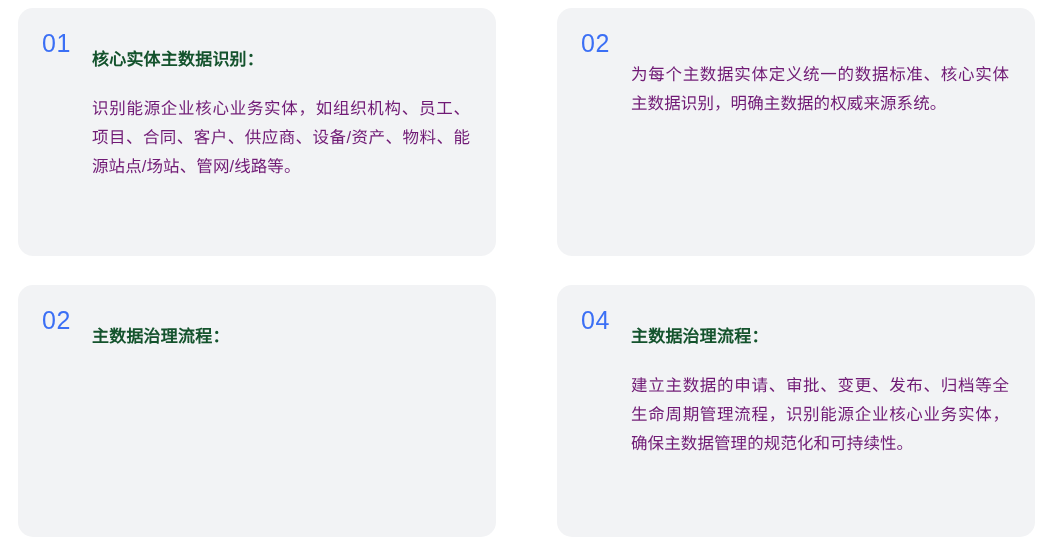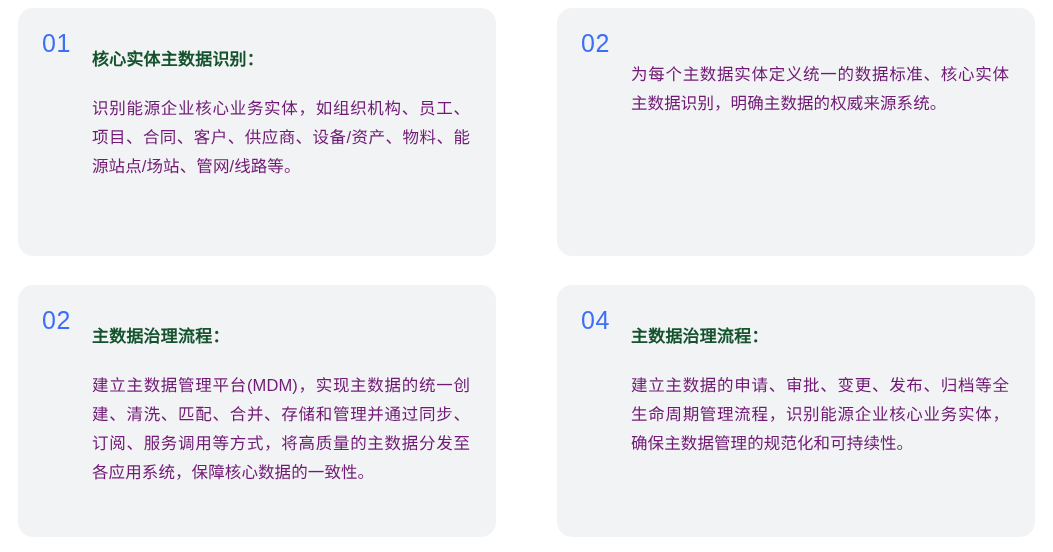--- a/index.html
+++ b/index.html
@@ -101,7 +101,6 @@
       <span class="card-num">02</span>
       <h3 class="card-title">主数据治理流程：</h3>
     </div>
-    <p class="card-body">建立主数据管理平台(MDM)，实现主数据的统一创建、清洗、匹配、合并、存储和管理并通过同步、订阅、服务调用等方式，将高质量的主数据分发至各应用系统，保障核心数据的一致性。</p>
   </section>
 
   <section class="card">

